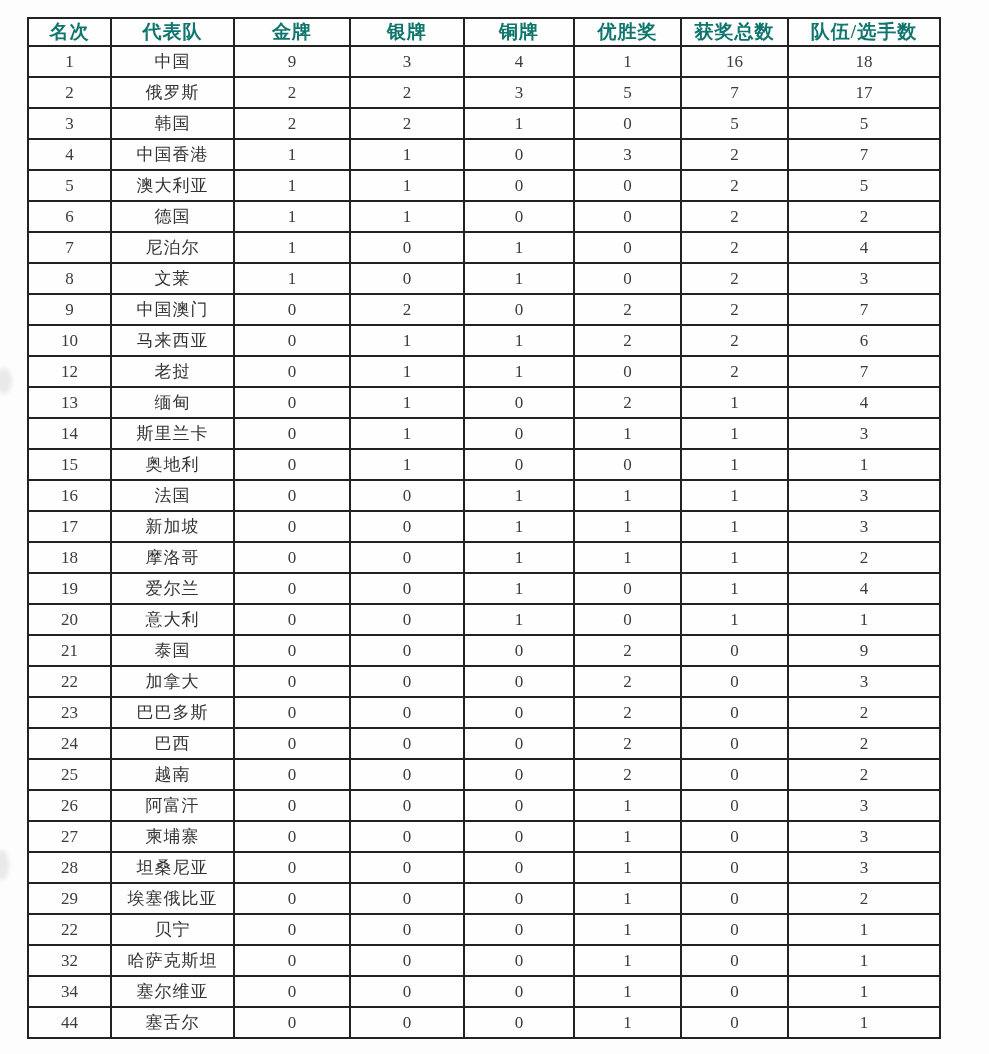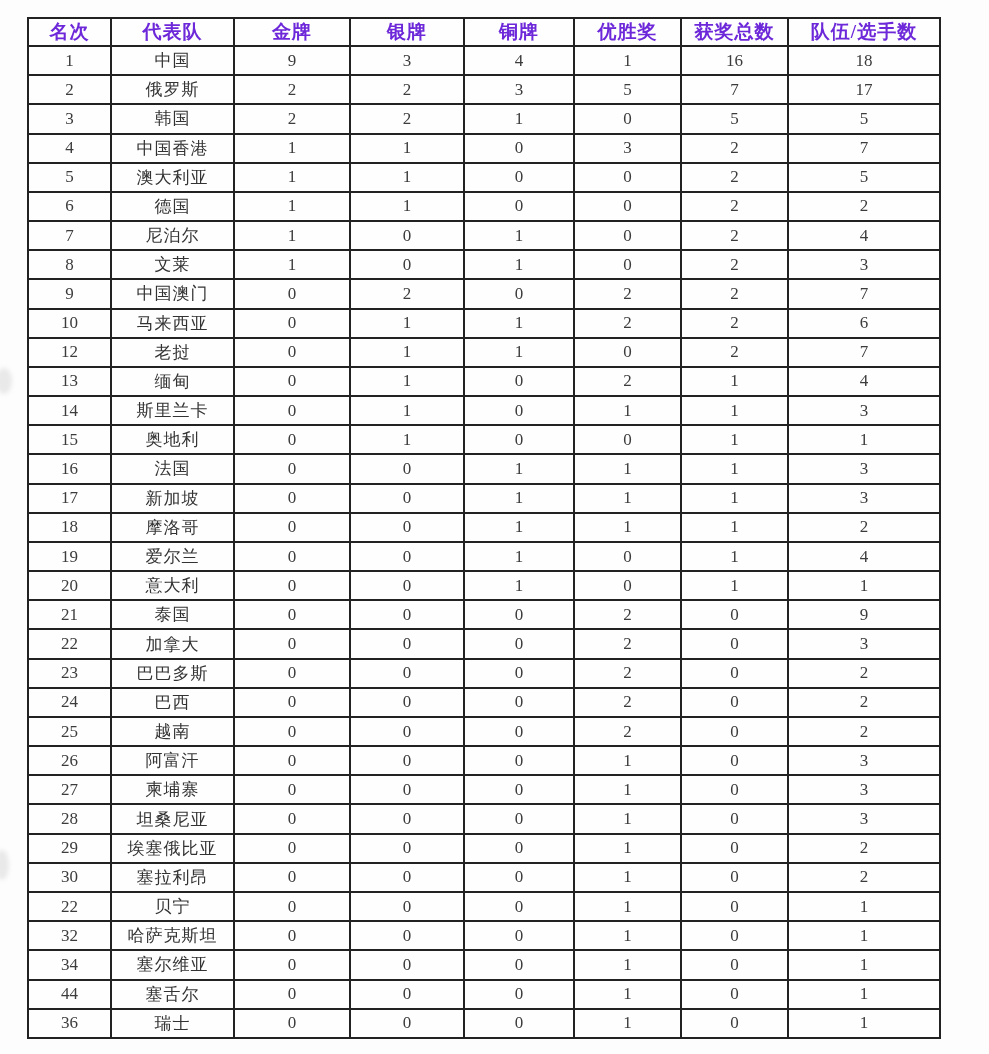--- a/index.html
+++ b/index.html
@@ -37,7 +37,7 @@
   table.medal-table th {
     font-weight: bold;
     font-size: 19px;
-    color: #6d28d9;
+    color: #0f766e;
     letter-spacing: 1px;
   }
   table.medal-table td {

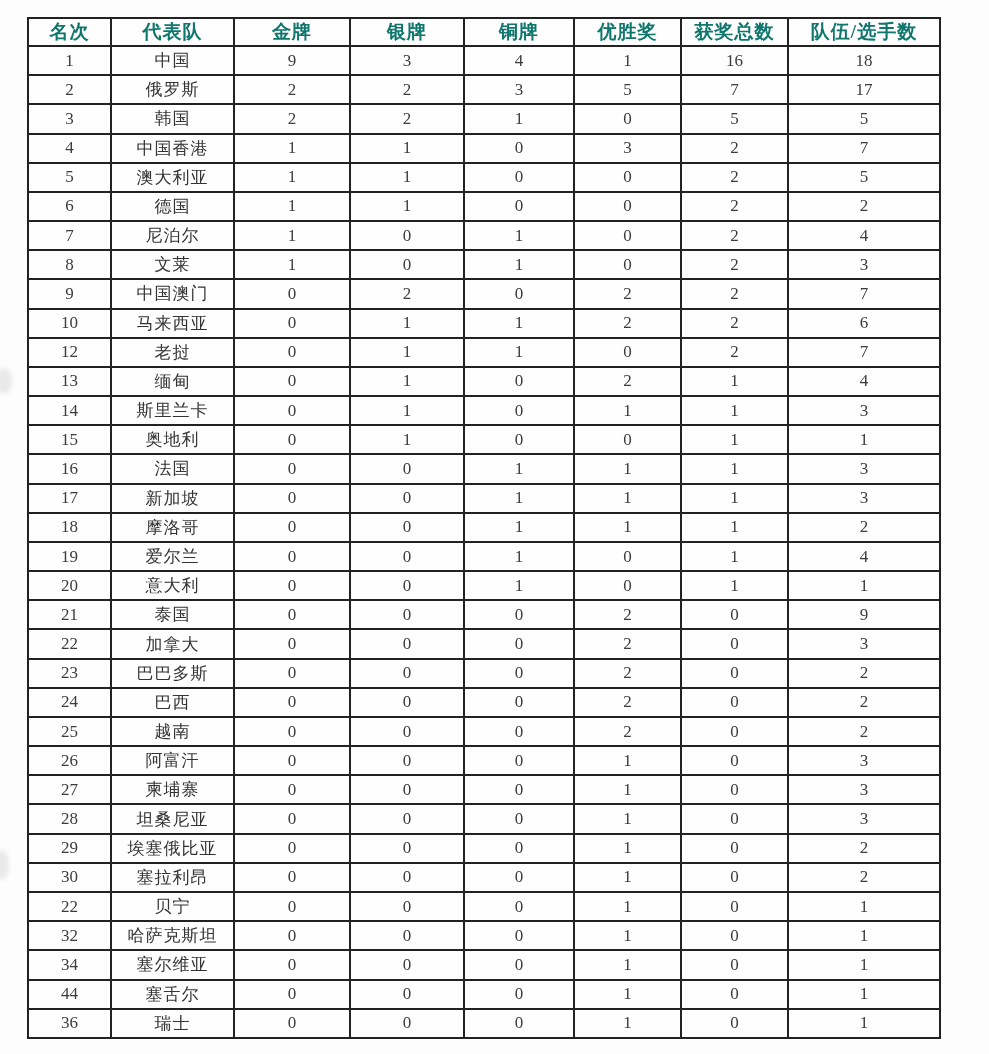--- a/index.html
+++ b/index.html
@@ -371,16 +371,6 @@
           <td class="value-cell">2</td>
         </tr>
         <tr>
-          <td class="value-cell">30</td>
-          <td class="team-cell">塞拉利昂</td>
-          <td class="value-cell">0</td>
-          <td class="value-cell">0</td>
-          <td class="value-cell">0</td>
-          <td class="value-cell">1</td>
-          <td class="value-cell">0</td>
-          <td class="value-cell">2</td>
-        </tr>
-        <tr>
           <td class="value-cell">22</td>
           <td class="team-cell">贝宁</td>
           <td class="value-cell">0</td>

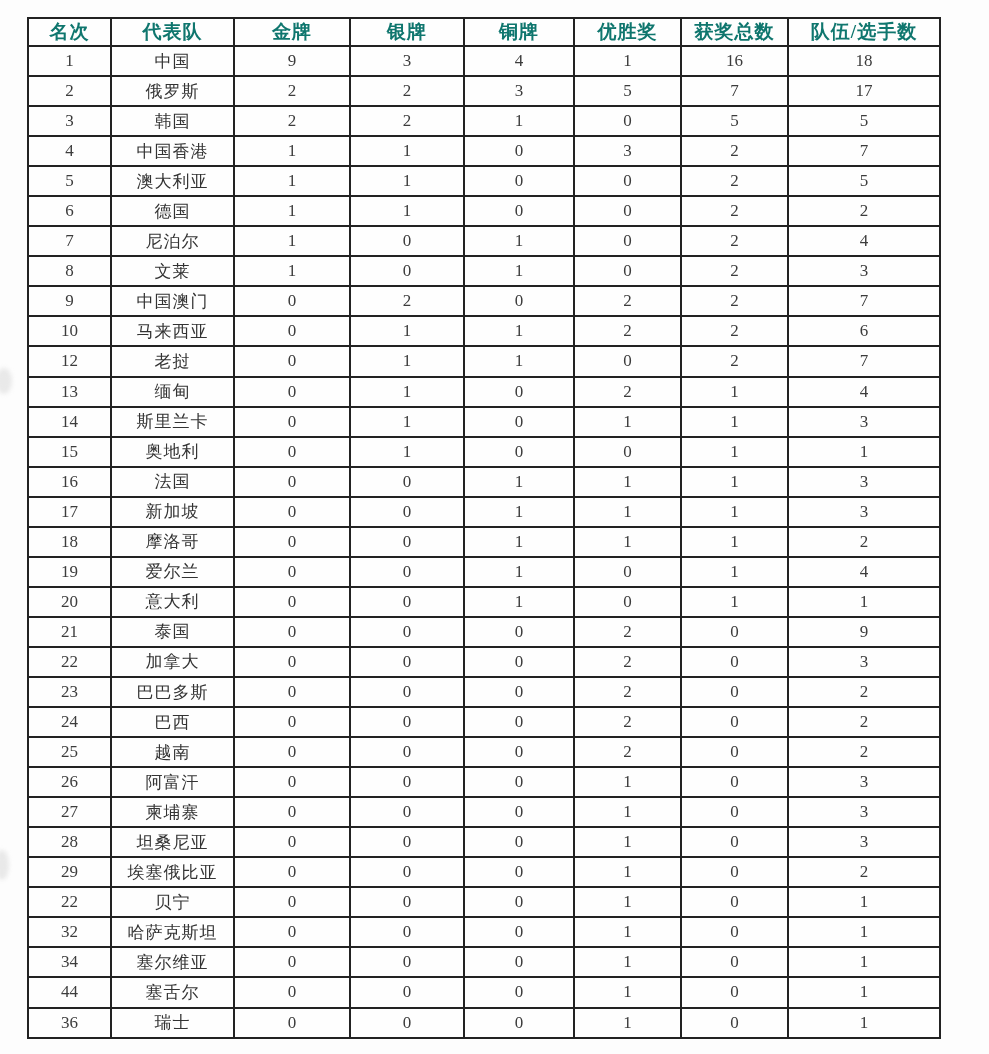--- a/index.html
+++ b/index.html
@@ -410,16 +410,6 @@
           <td class="value-cell">0</td>
           <td class="value-cell">1</td>
         </tr>
-        <tr>
-          <td class="value-cell">36</td>
-          <td class="team-cell">瑞士</td>
-          <td class="value-cell">0</td>
-          <td class="value-cell">0</td>
-          <td class="value-cell">0</td>
-          <td class="value-cell">1</td>
-          <td class="value-cell">0</td>
-          <td class="value-cell">1</td>
-        </tr>
       </tbody>
   </table>
 </div>

